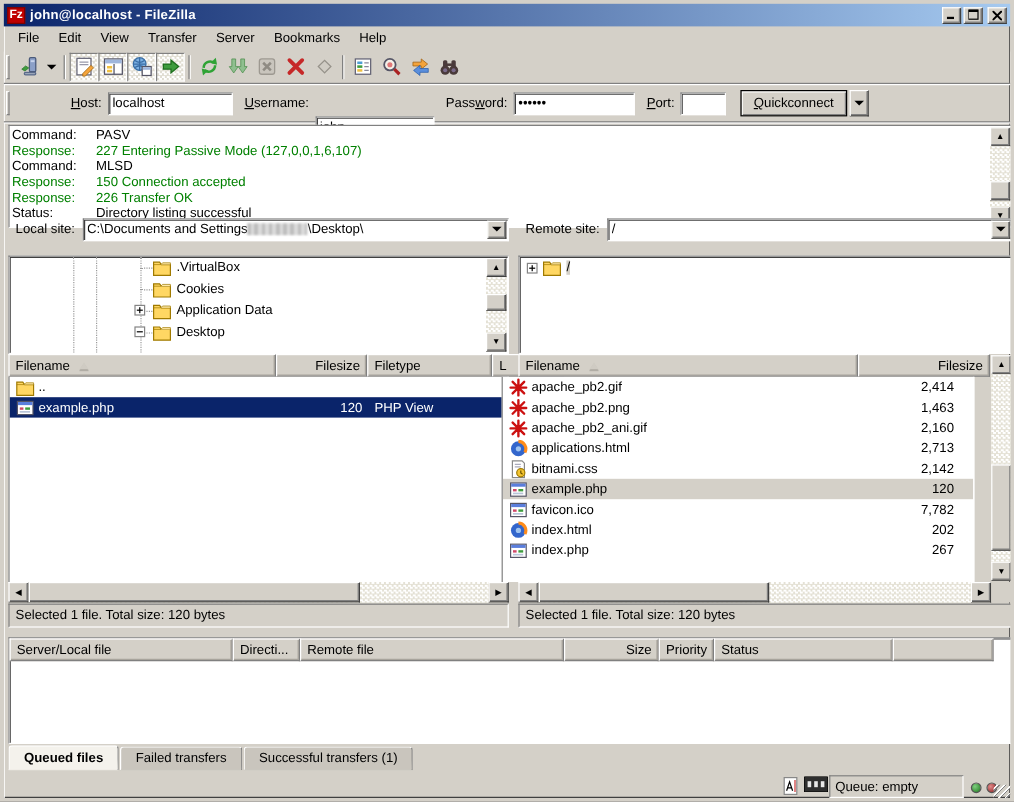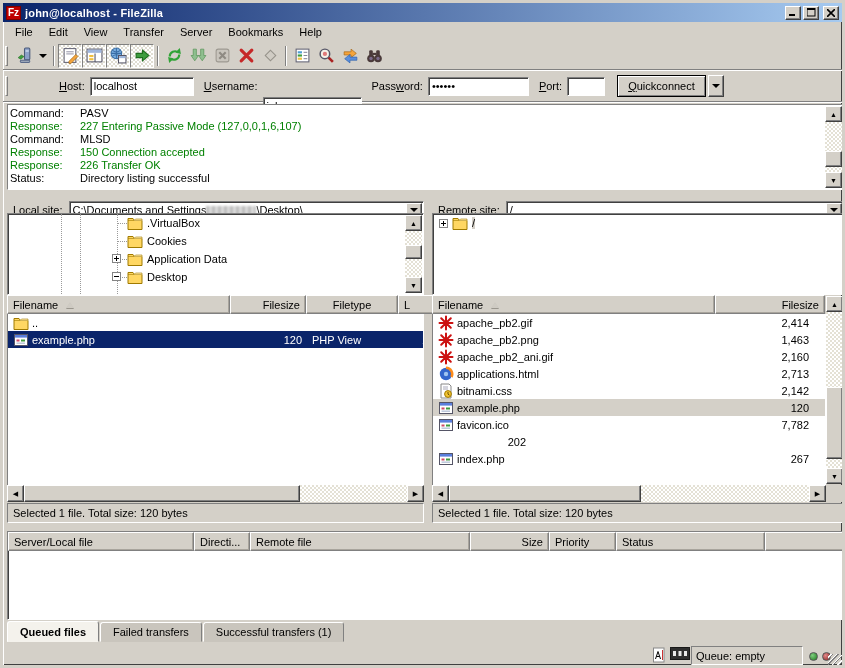--- a/index.html
+++ b/index.html
@@ -65,7 +65,7 @@
   .sb-thumb { position:absolute; left:0; width:100%; }
 
   
-  .sitebar { position:absolute; top:197px; height:20px; display:flex; align-items:center; }
+  .sitebar { position:absolute; top:178px; height:20px; display:flex; align-items:center; }
   .sitebar .sb-label { padding:0 6px; white-space:nowrap; }
   .combo { flex:1; height:19px; background:#fff; border:1px solid; border-color:#808080 #fff #fff #808080;
     box-shadow:inset 1px 1px 0 #404040; display:flex; align-items:center; padding-left:3px; position:relative; }

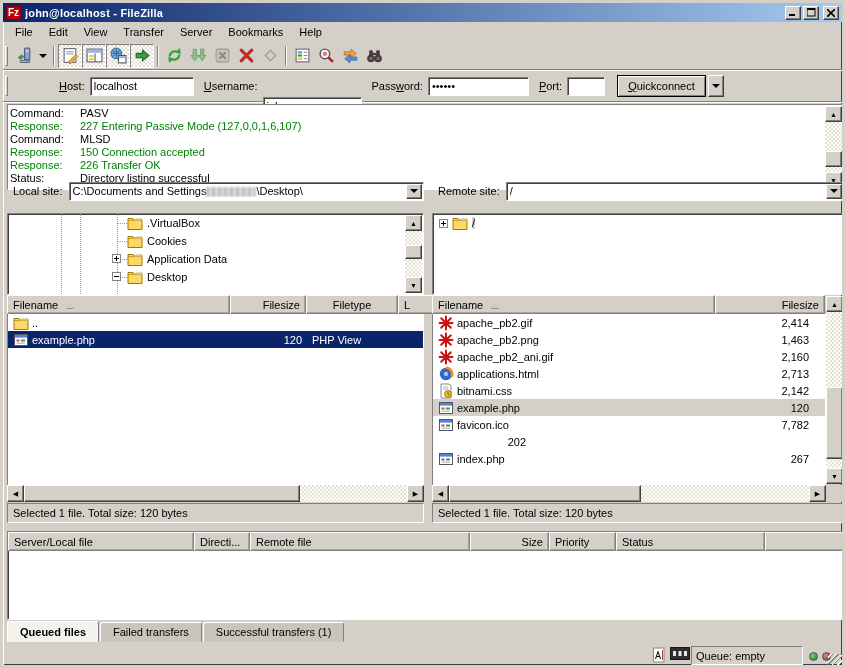--- a/index.html
+++ b/index.html
@@ -466,7 +466,7 @@
       <div class="hcell right" style="width: 76px;">
         <span>Filesize</span>
       </div>
-      <div class="hcell" style="width: 92px; justify-content: center;">
+      <div class="hcell" style="width: 104px;">
         <span>Filetype</span>
       </div>
       <div class="hcell" style="width: 60px;">

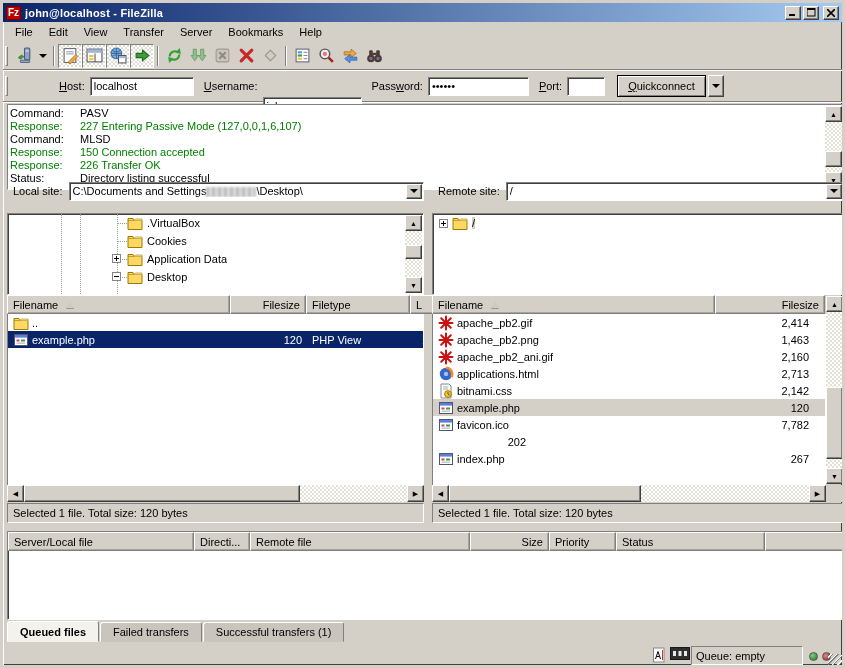--- a/index.html
+++ b/index.html
@@ -518,7 +518,7 @@
       </div>
     </div>
 
-  <div class="listbody" style="left:429px;width:394px" id="remotelist">
+  <div class="listbody" style="left:415px;width:394px" id="remotelist">
       <div class="lrow">
         <span class="cell" style="width: 283px;">
           <span class="icon16">

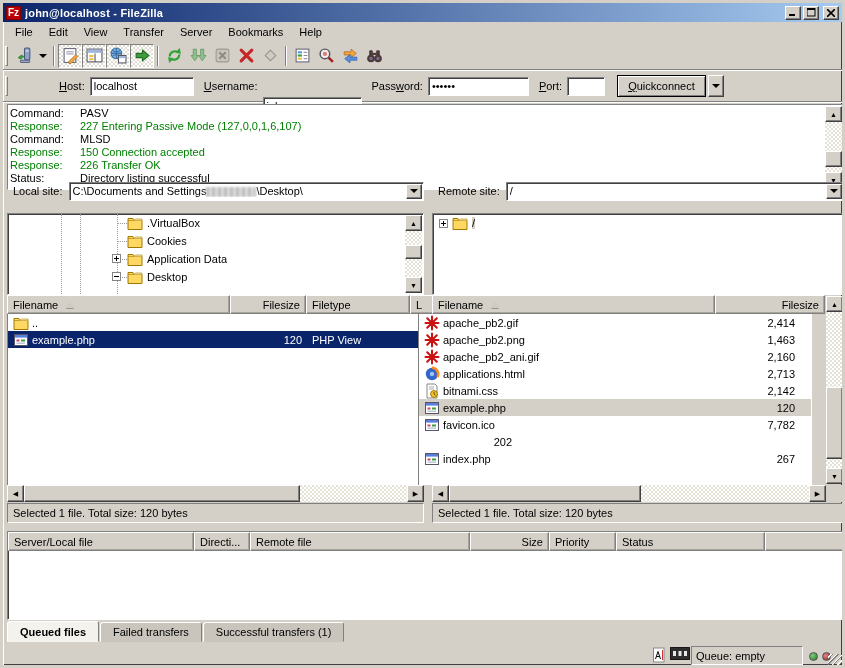--- a/index.html
+++ b/index.html
@@ -611,6 +611,16 @@
         <span class="cell right" style="width: 98px;">7,782</span>
       </div>
       <div class="lrow">
+        <span class="cell" style="width: 283px;">
+          <span class="icon16">
+            <svg viewBox="0 0 16 16">
+              <circle cx="8" cy="8" r="6.2" fill="#3366CC"></circle>
+              <path d="M8 1.8a6.2 6.2 0 0 1 5.4 9.2" stroke="#FF8C1A" stroke-width="2.6" fill="none"></path>
+              <circle cx="8" cy="8" r="2.2" fill="#9FC4F0"></circle>
+            </svg>
+          </span>
+          <span>index.html</span>
+        </span>
         <span class="cell right" style="width: 98px;">202</span>
       </div>
       <div class="lrow">

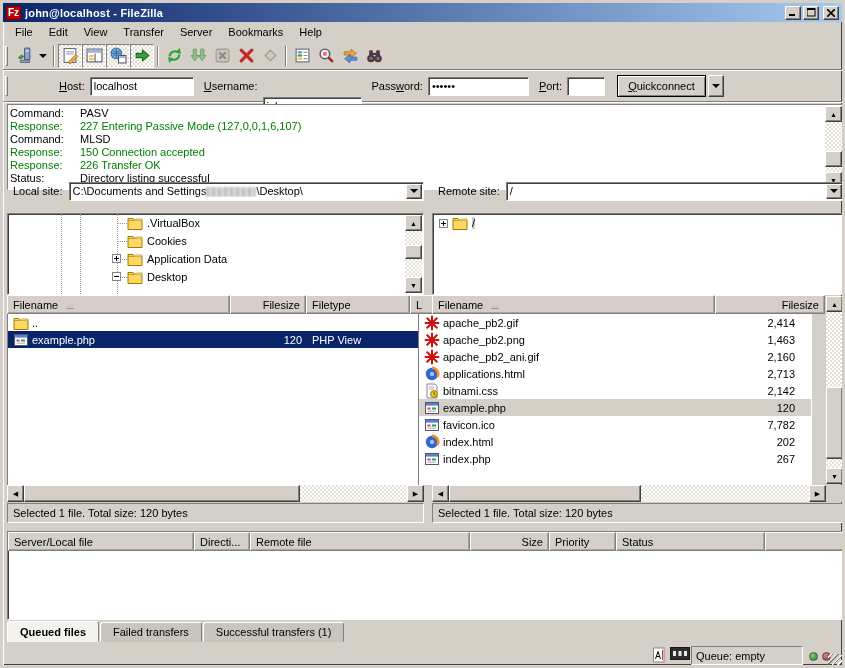--- a/index.html
+++ b/index.html
@@ -685,7 +685,7 @@
         <div class="hcell right" style="width: 79px;">
           <span>Size</span>
         </div>
-        <div class="hcell" style="width: 67px;">
+        <div class="hcell" style="width: 46px;">
           <span>Priority</span>
         </div>
         <div class="hcell" style="width: 149px;">

